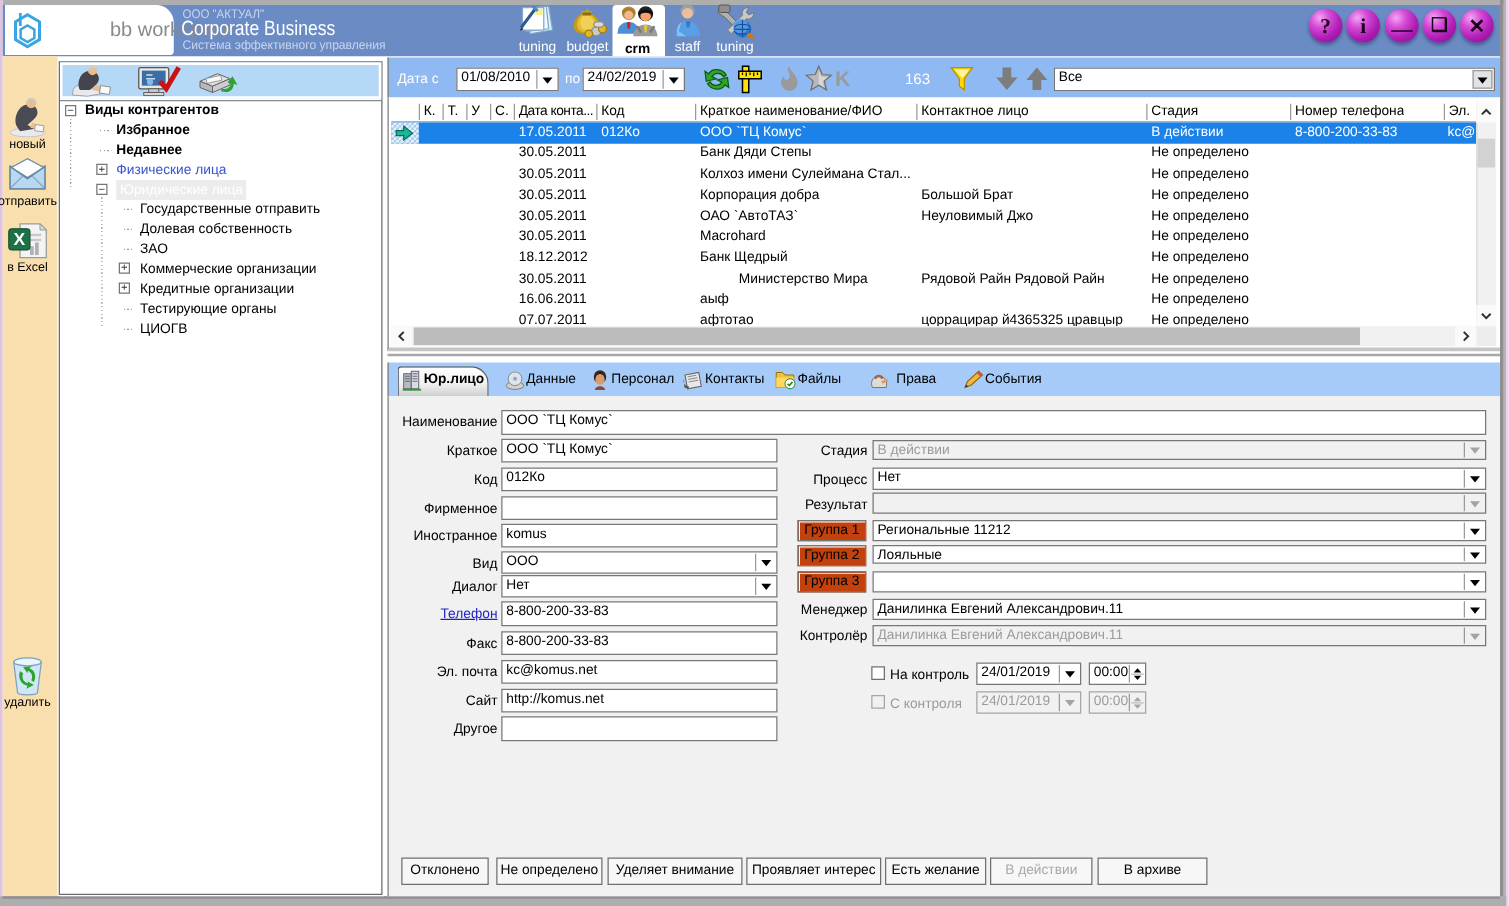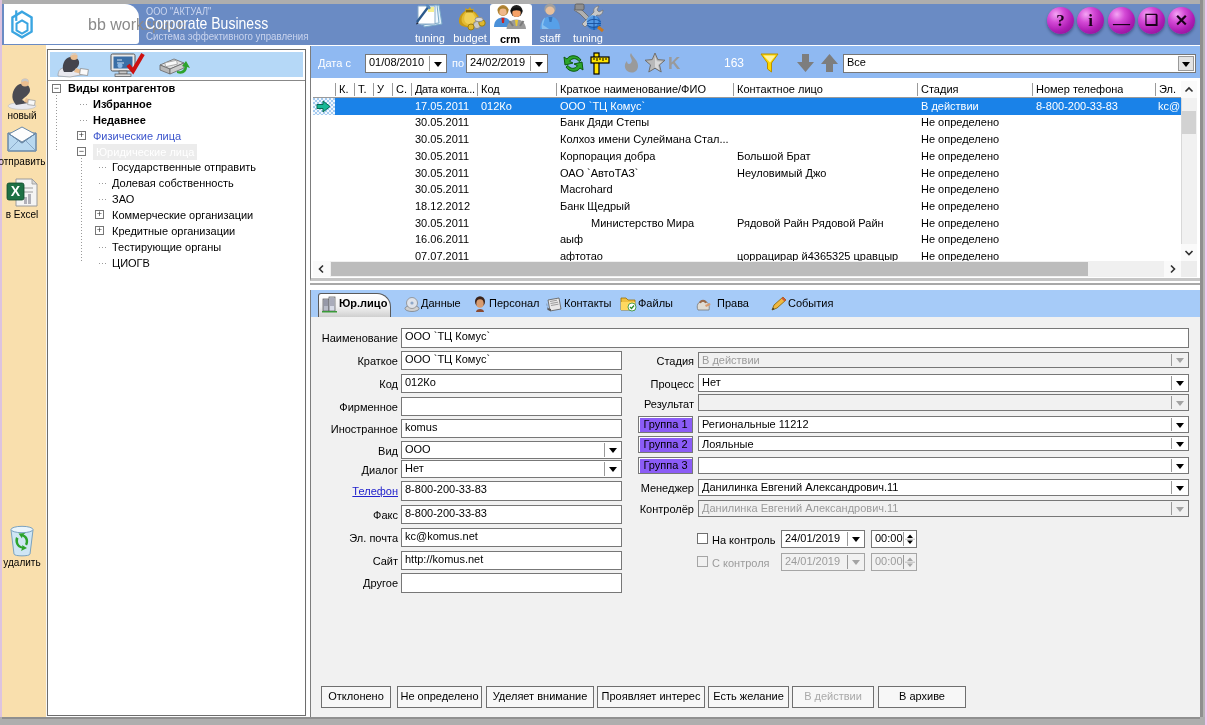--- a/index.html
+++ b/index.html
@@ -62,7 +62,7 @@
 .flbl { position:absolute; font-size:11px; color:#000; text-align:right; white-space:nowrap; }
 .finput { position:absolute; background:#fff; border:1px solid #777; font-size:11px; padding:1px 0 0 3px; white-space:nowrap; overflow:hidden; }
 .finput.dis { background:#f1f1f1; color:#9b9b9b; }
-.gbtn { position:absolute; left:638px; width:55px; height:17px; background:#8b5cf6; border:1px solid #777; box-shadow:inset 1px 1px 0 #fff; font-size:11px; text-align:center; padding-top:1px; }
+.gbtn { position:absolute; left:638px; width:55px; height:17px; background:#c2410c; border:1px solid #777; box-shadow:inset 1px 1px 0 #fff; font-size:11px; text-align:center; padding-top:1px; }
 .bbtn { position:absolute; top:686px; height:22px; background:#f7f7f7; border:1px solid #6f6f6f; font-size:11px; text-align:center; padding-top:3px; color:#000; }
 .chk { position:absolute; width:11px; height:11px; background:#fff; border:1px solid #6f6f6f; }
 .chk.dis { background:#f1f1f1; border-color:#a5a5a5; }

